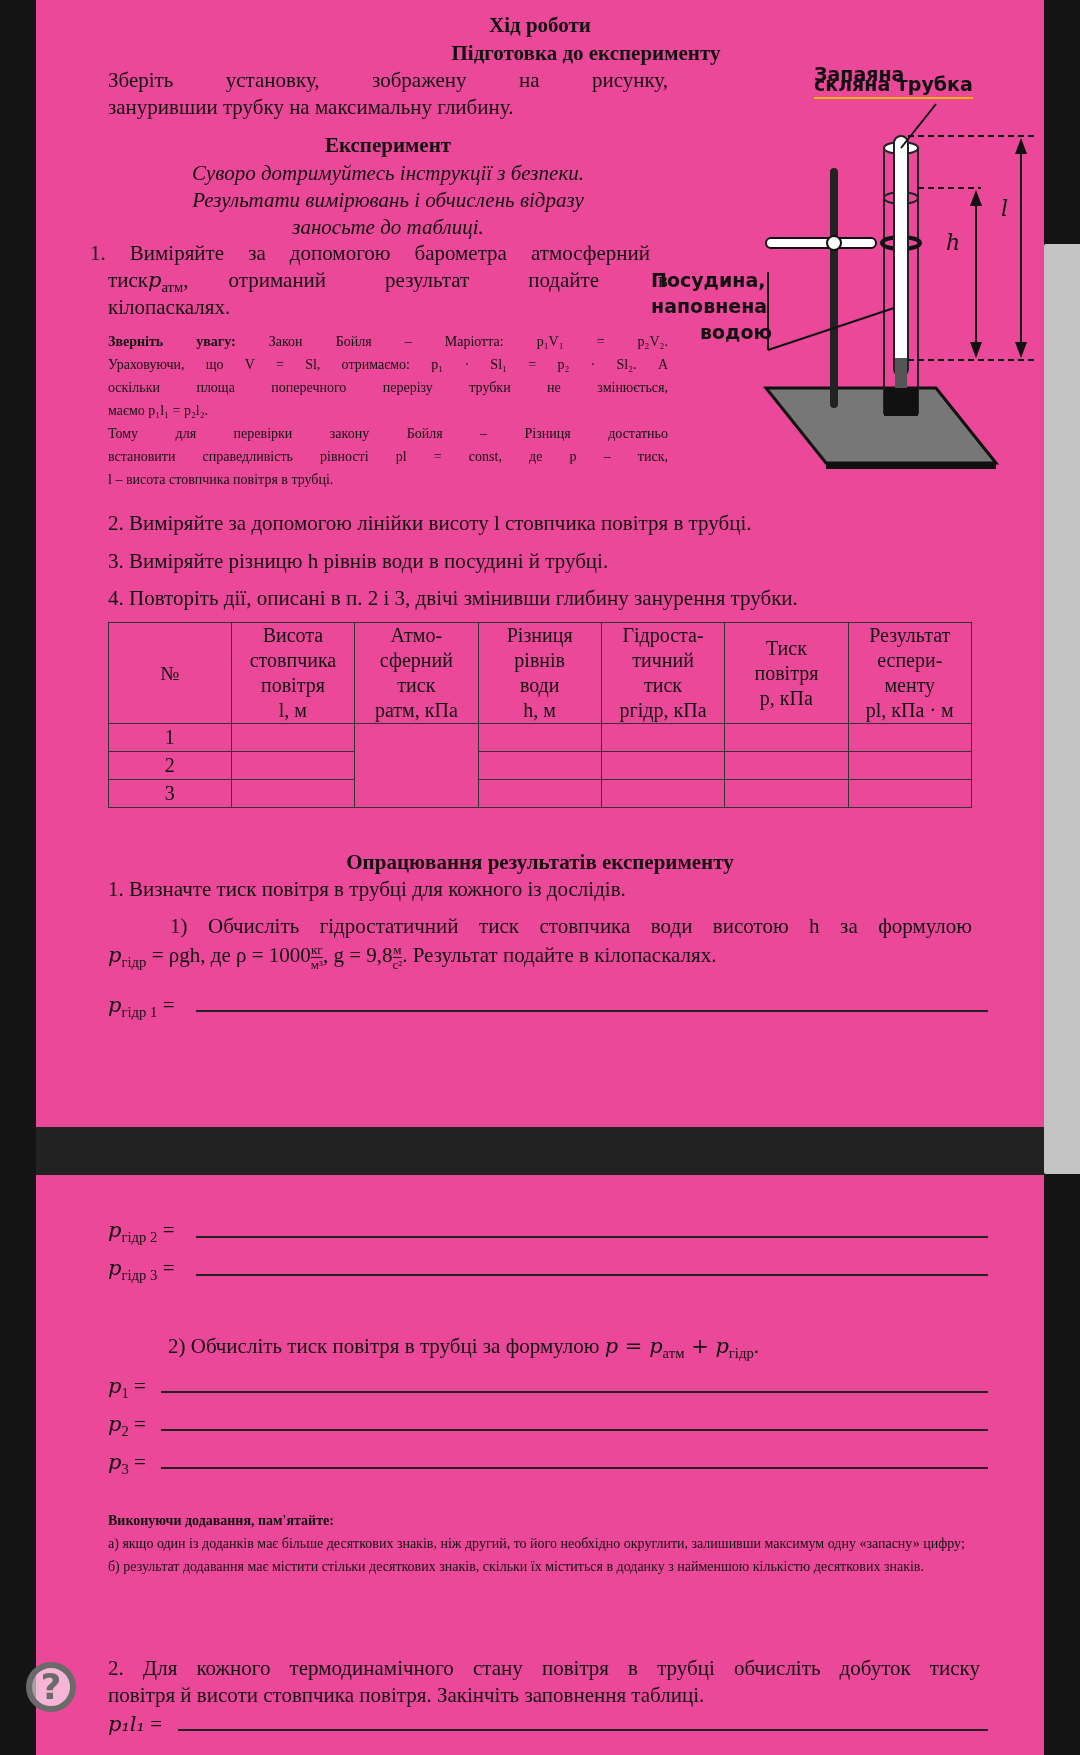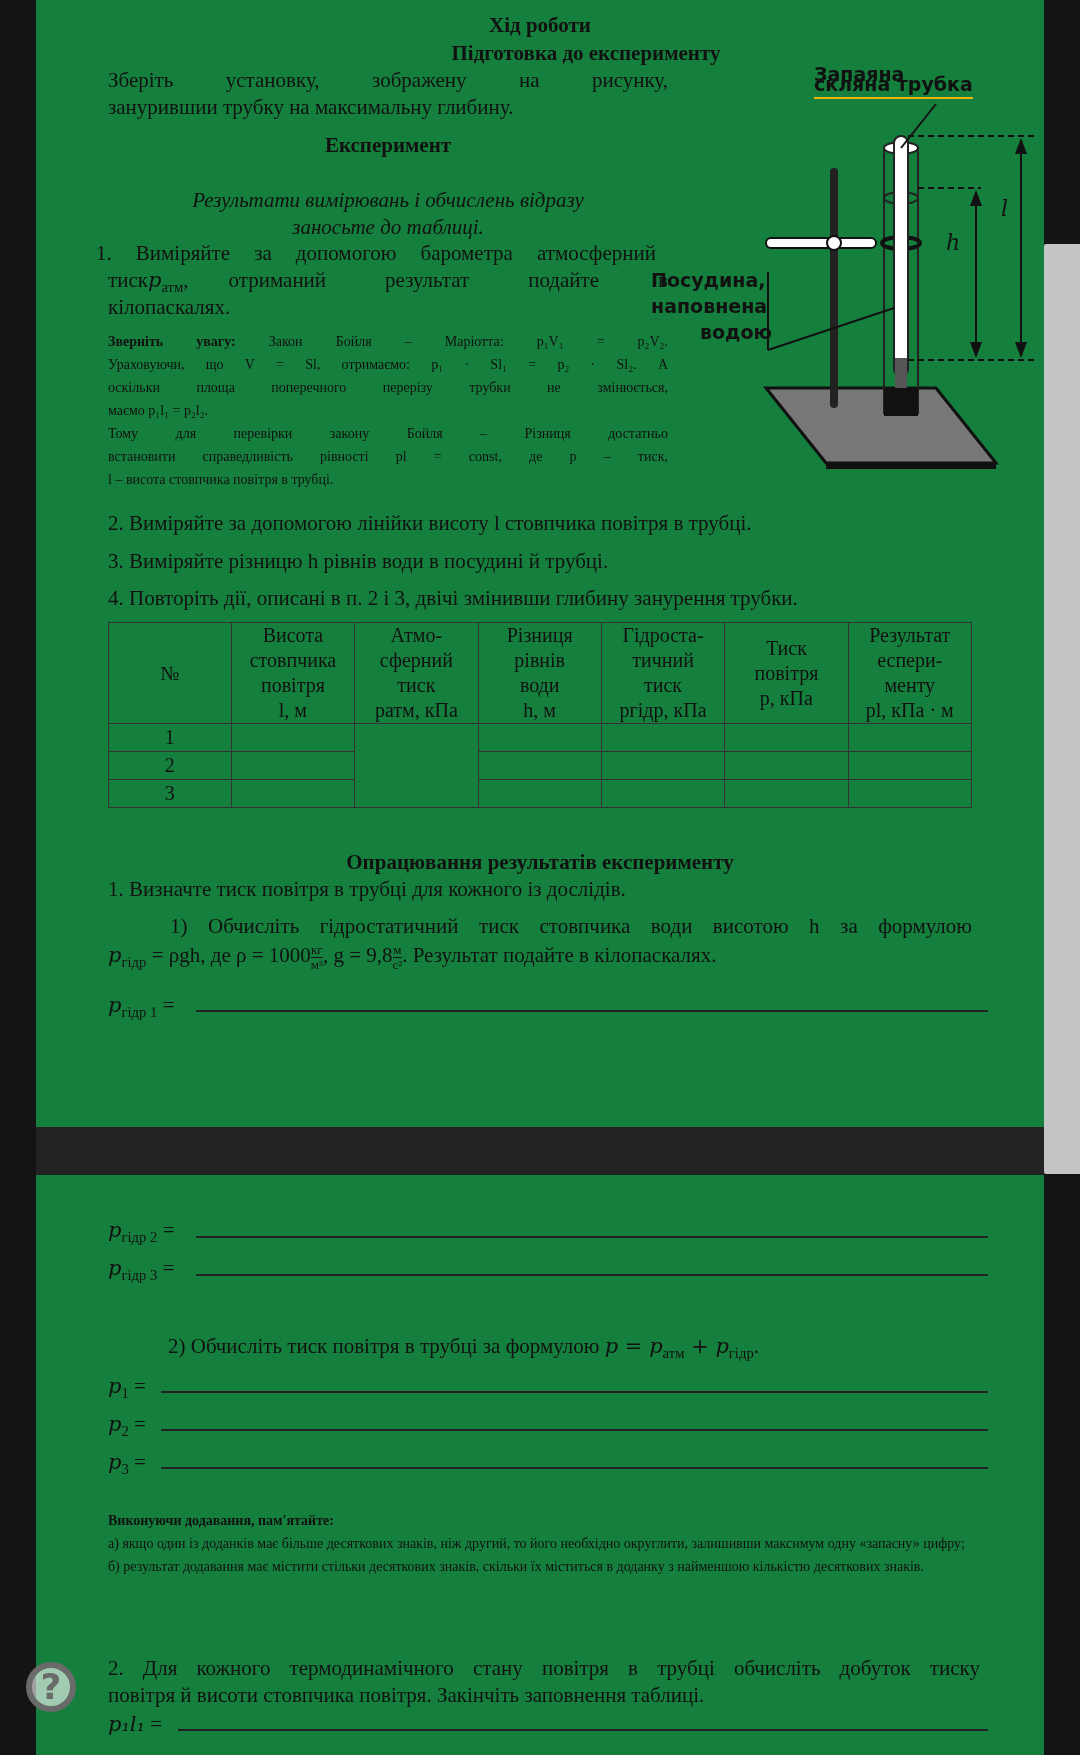--- a/index.html
+++ b/index.html
@@ -5,7 +5,7 @@
   html,body{margin:0;padding:0;}
   body{width:1080px;height:1755px;background:#141414;position:relative;overflow:hidden;
        font-family:"Liberation Serif","DejaVu Serif",serif;color:#111;}
-  .page{position:absolute;left:36px;width:1008px;background:#15803d;}
+  .page{position:absolute;left:36px;width:1008px;background:#ec4899;}
   #page1{top:0;height:1127px;}
   #page2{top:1175px;height:580px;}
   .band{position:absolute;left:36px;top:1127px;width:1008px;height:48px;background:#222;}

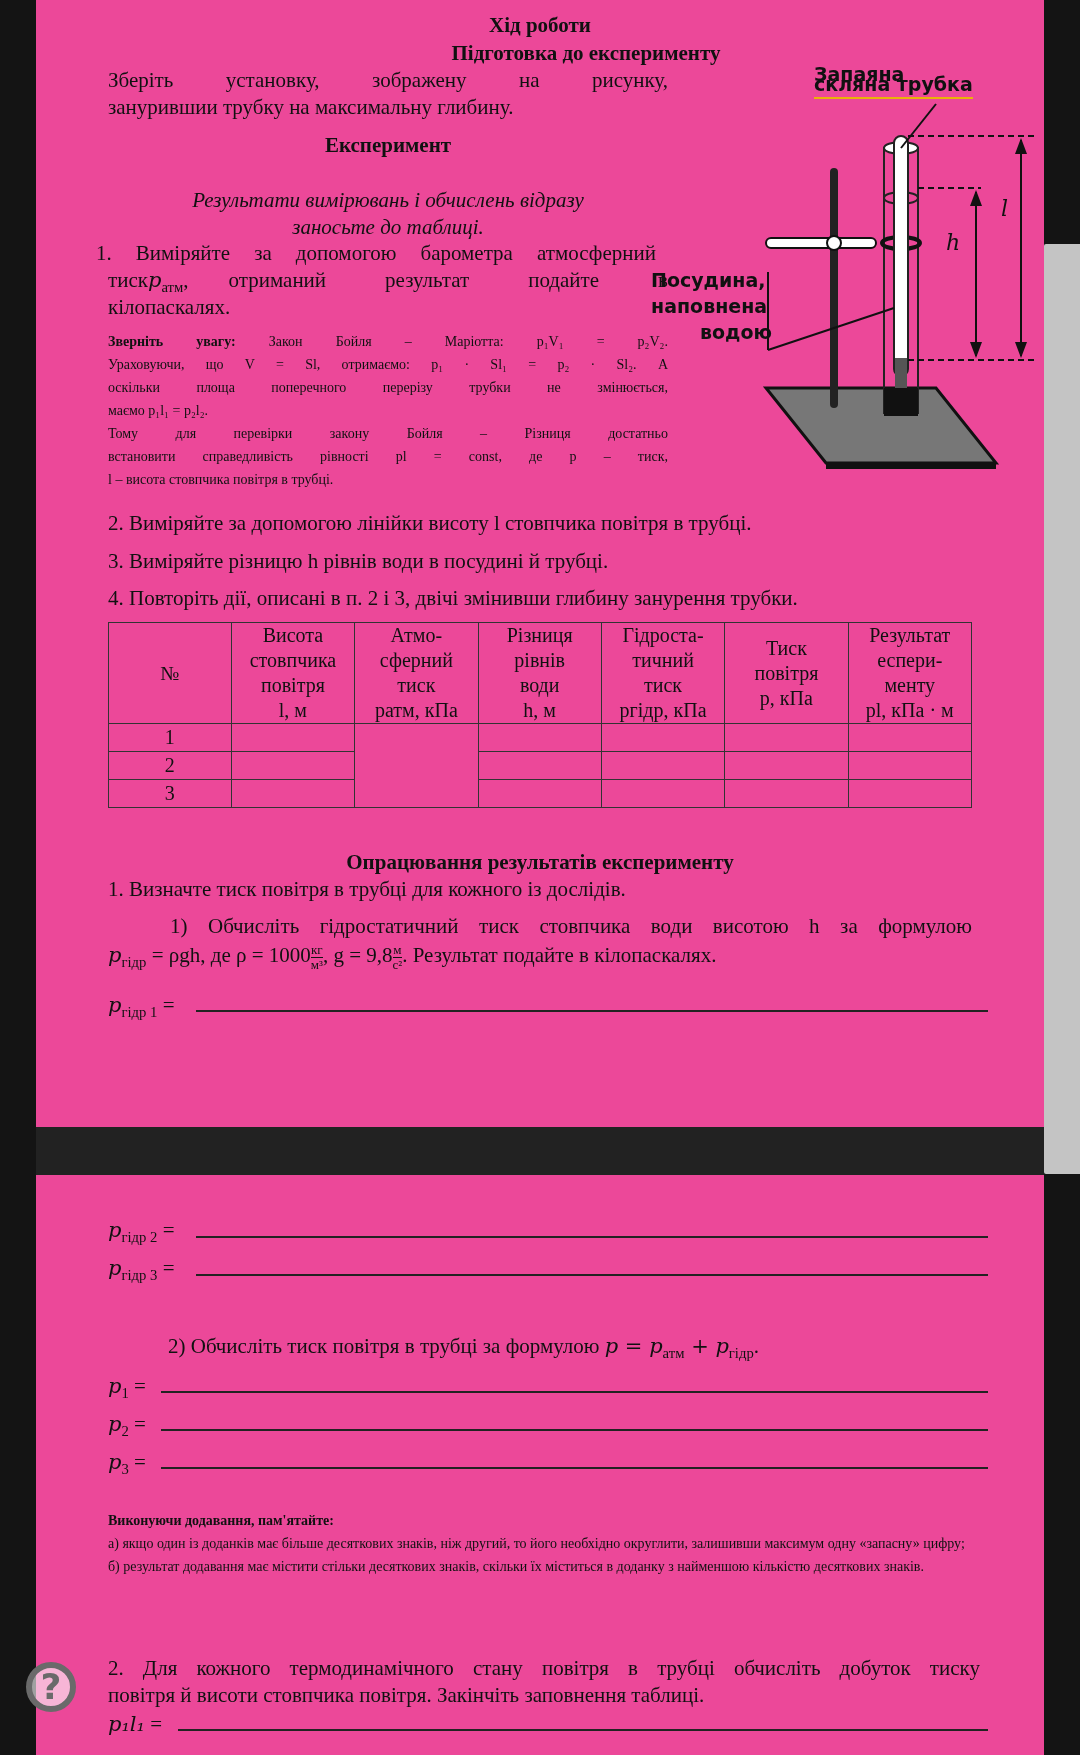--- a/index.html
+++ b/index.html
@@ -44,6 +44,7 @@
   <div class="abs t20" style="left:72px;width:560px;top:94px;">занурившии трубку на максимальну глибину.</div>
 
   <div class="abs center bold t20" style="left:72px;width:560px;top:132px;">Експеримент</div>
+  <div class="abs center ital t20" style="left:72px;width:560px;top:160px;">Суворо дотримуйтесь інструкції з безпеки.</div>
   <div class="abs center ital t20" style="left:72px;width:560px;top:187px;">Результати вимірювань і обчислень відразу</div>
   <div class="abs center ital t20" style="left:72px;width:560px;top:214px;">заносьте до таблиці.</div>
 

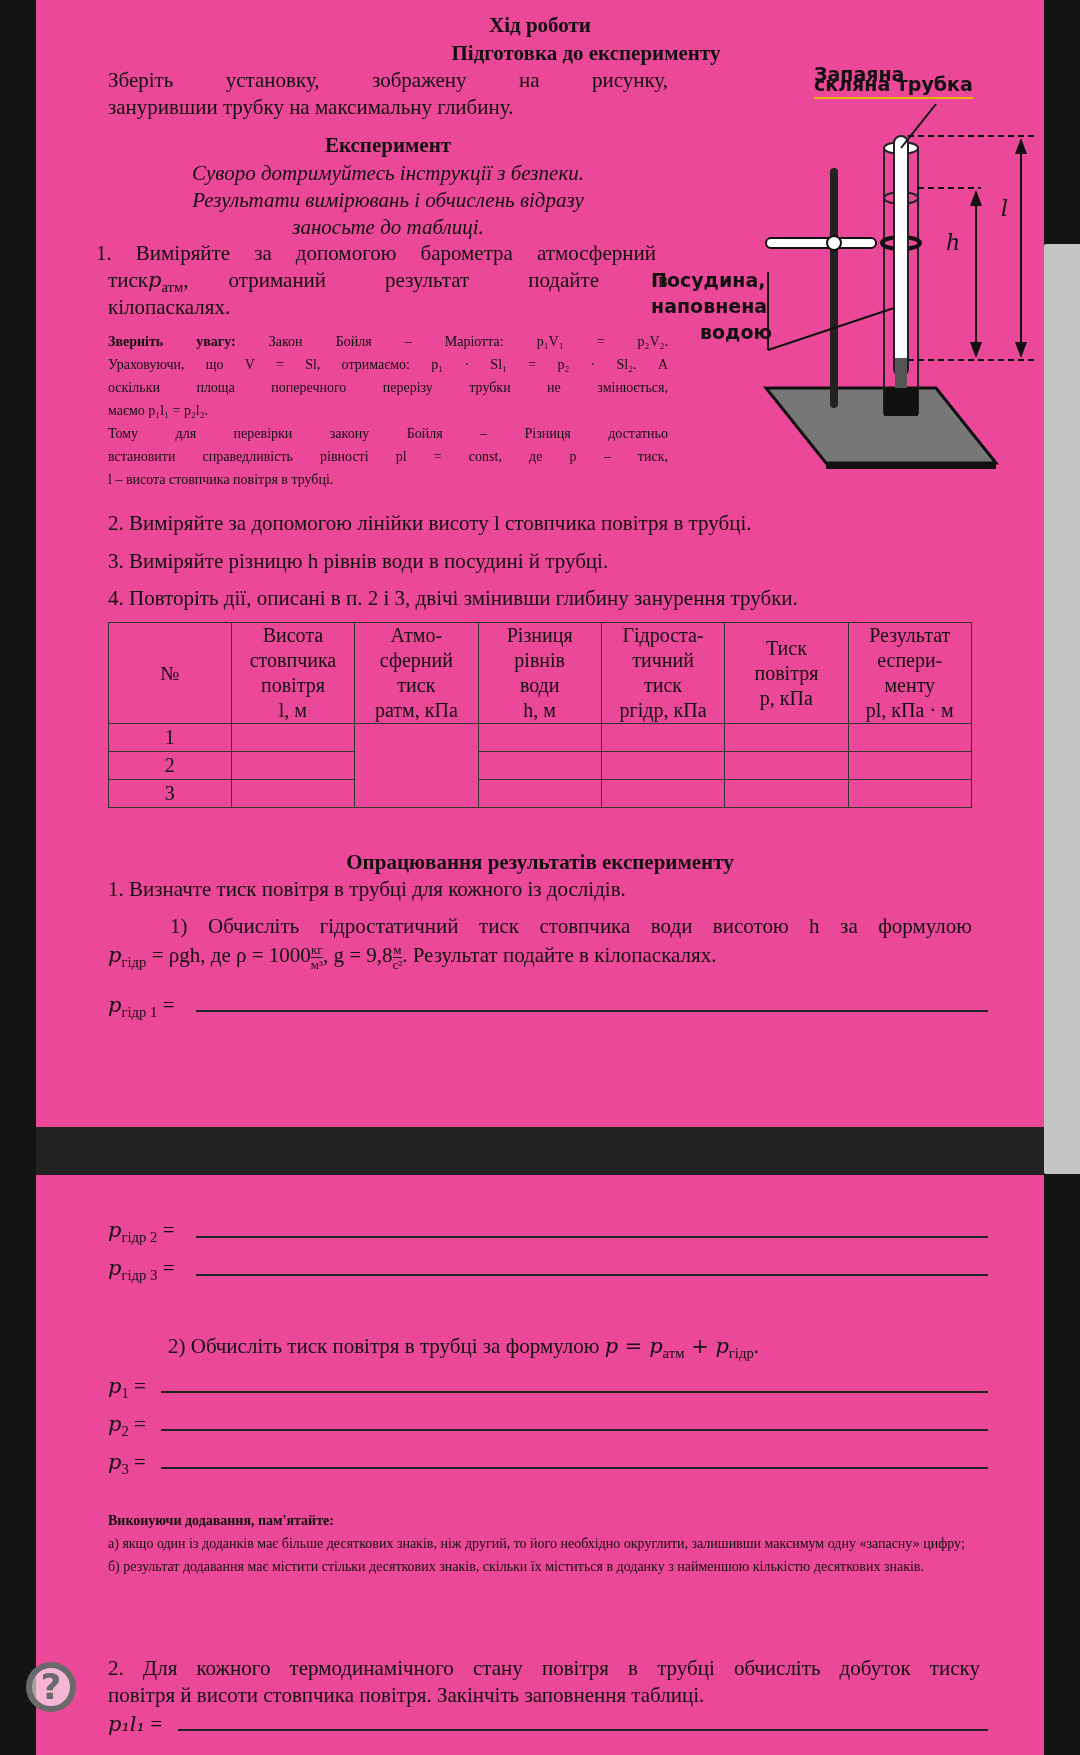--- a/index.html
+++ b/index.html
@@ -48,7 +48,7 @@
   <div class="abs center ital t20" style="left:72px;width:560px;top:187px;">Результати вимірювань і обчислень відразу</div>
   <div class="abs center ital t20" style="left:72px;width:560px;top:214px;">заносьте до таблиці.</div>
 
-  <div class="abs t20 just" style="left:60px;width:560px;top:240px;">1. Виміряйте за допомогою барометра атмосферний</div>
+  <div class="abs t20 just" style="left:54px;width:560px;top:240px;">1. Виміряйте за допомогою барометра атмосферний</div>
   <div class="abs t20" style="left:72px;width:560px;top:267px;display:flex;justify-content:space-between;">
     <span>тиск</span>
     <span><span class="math">p</span><sub>атм</sub>,</span>

